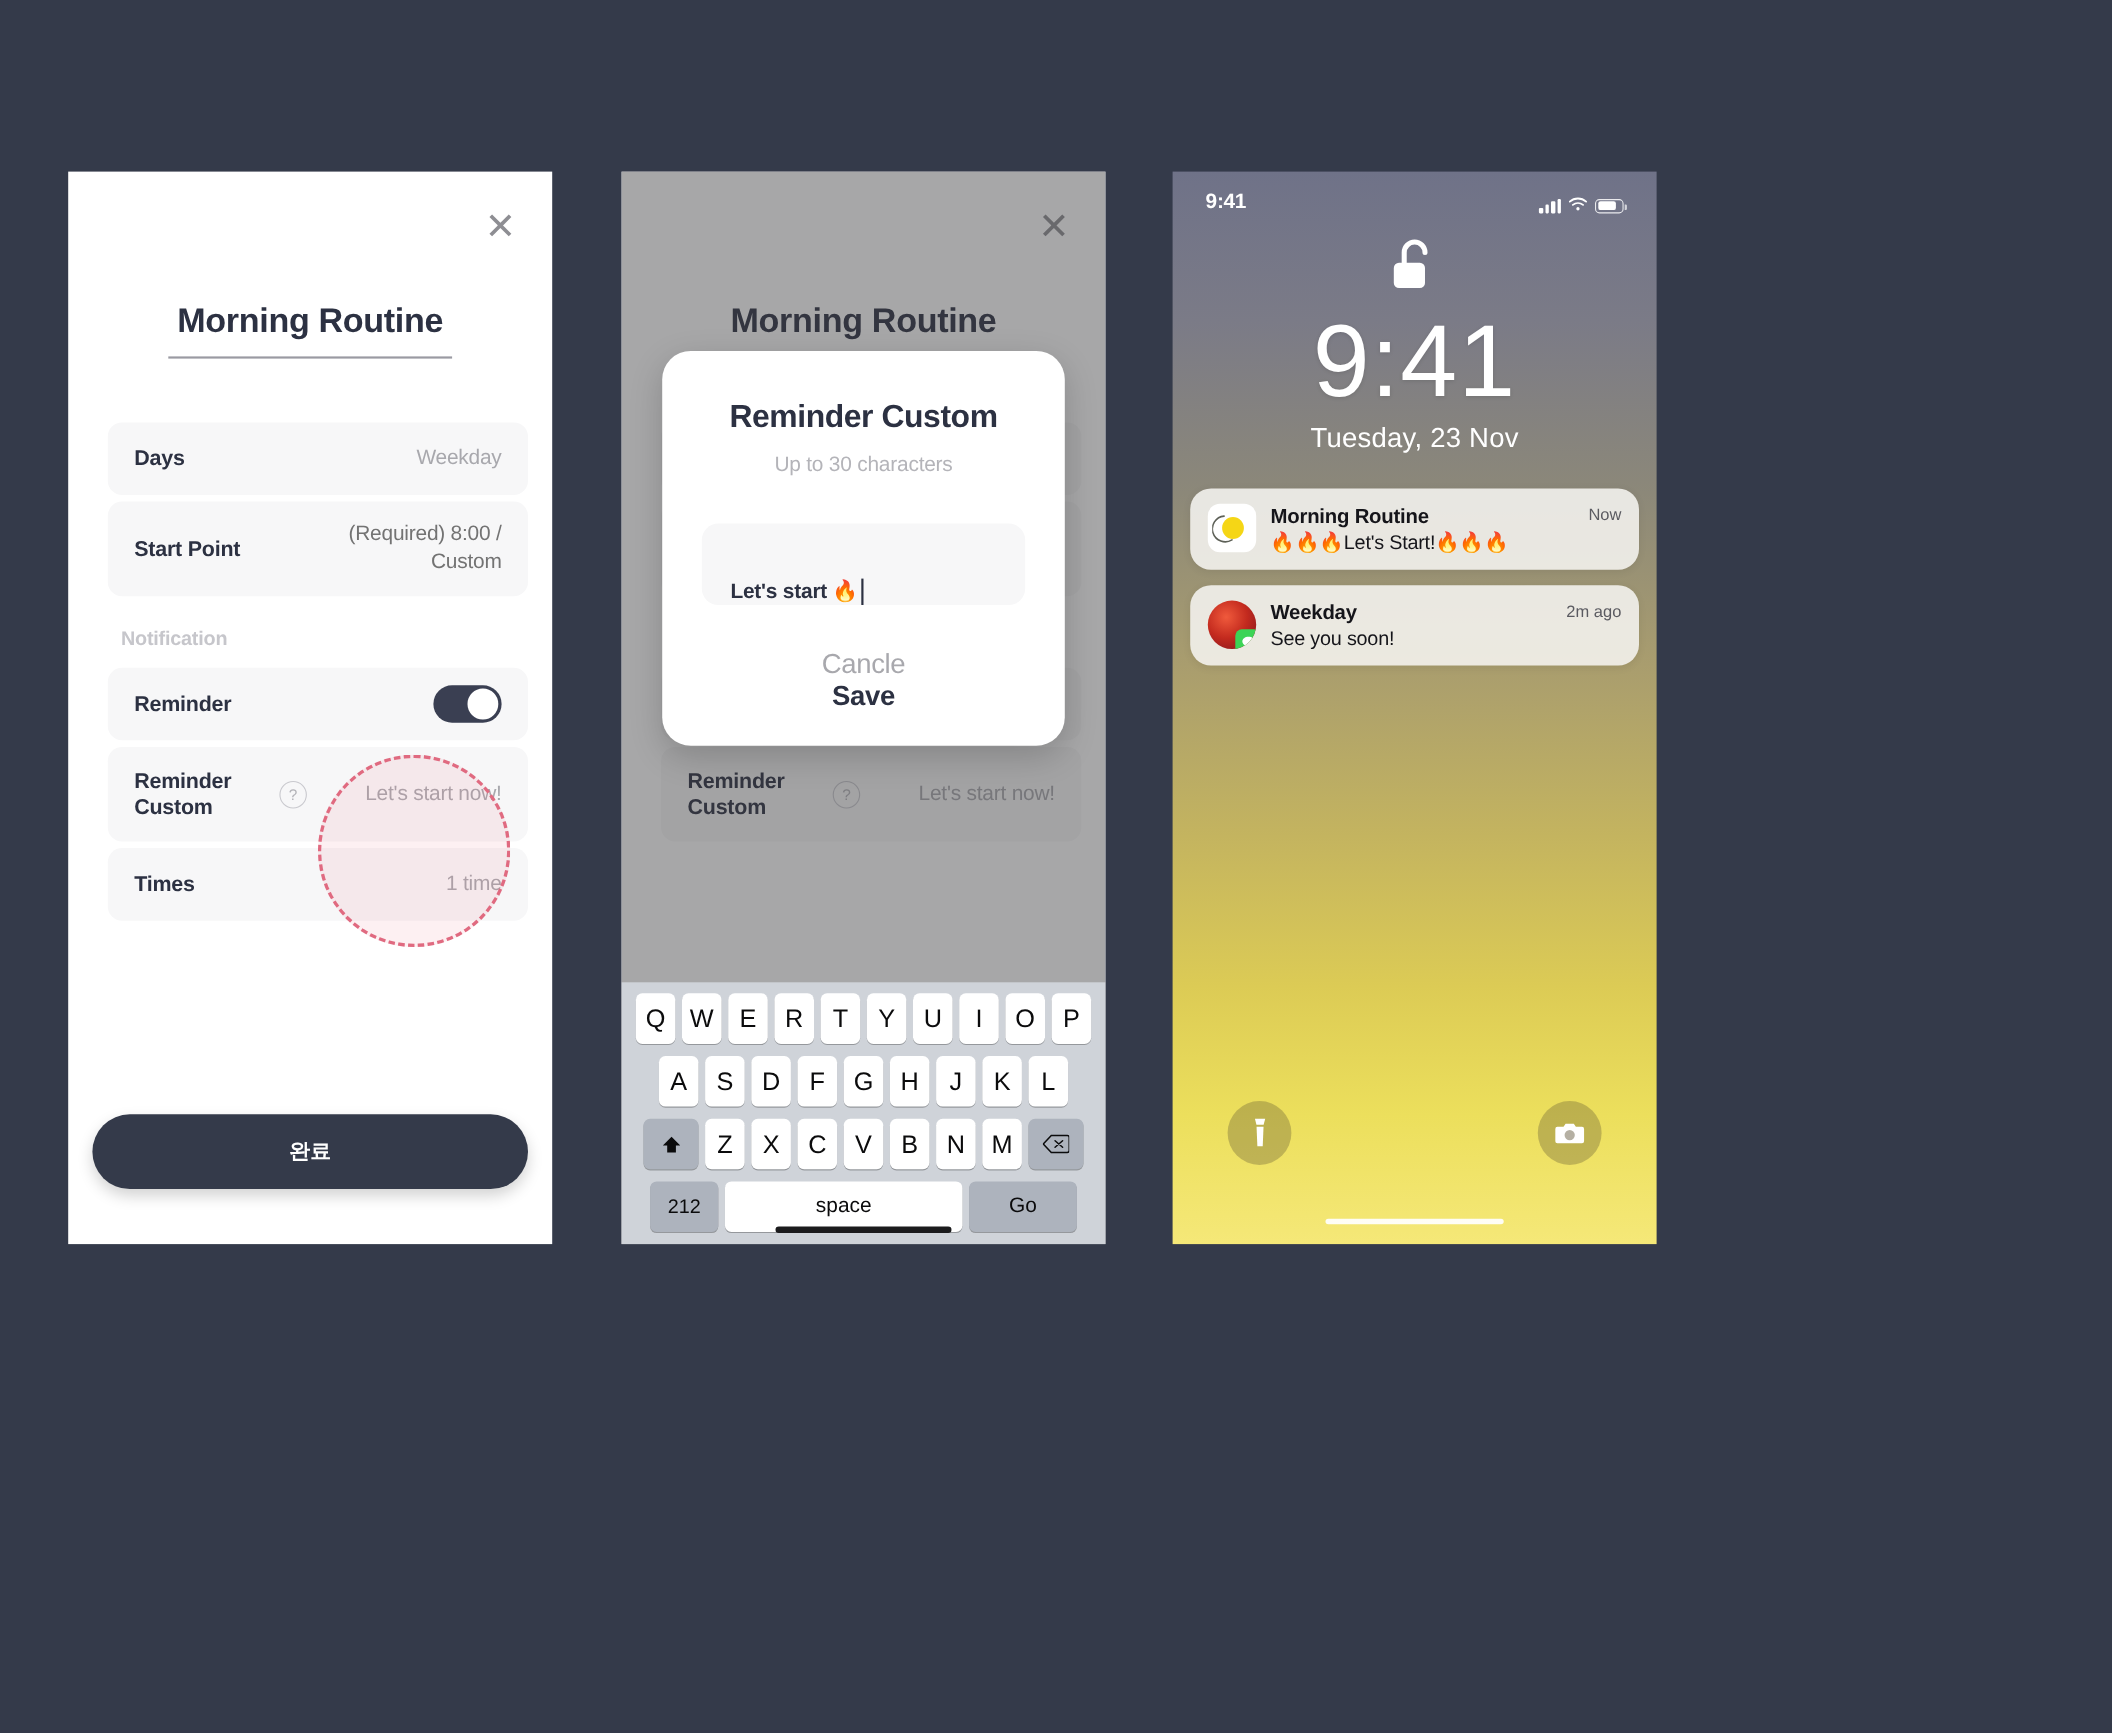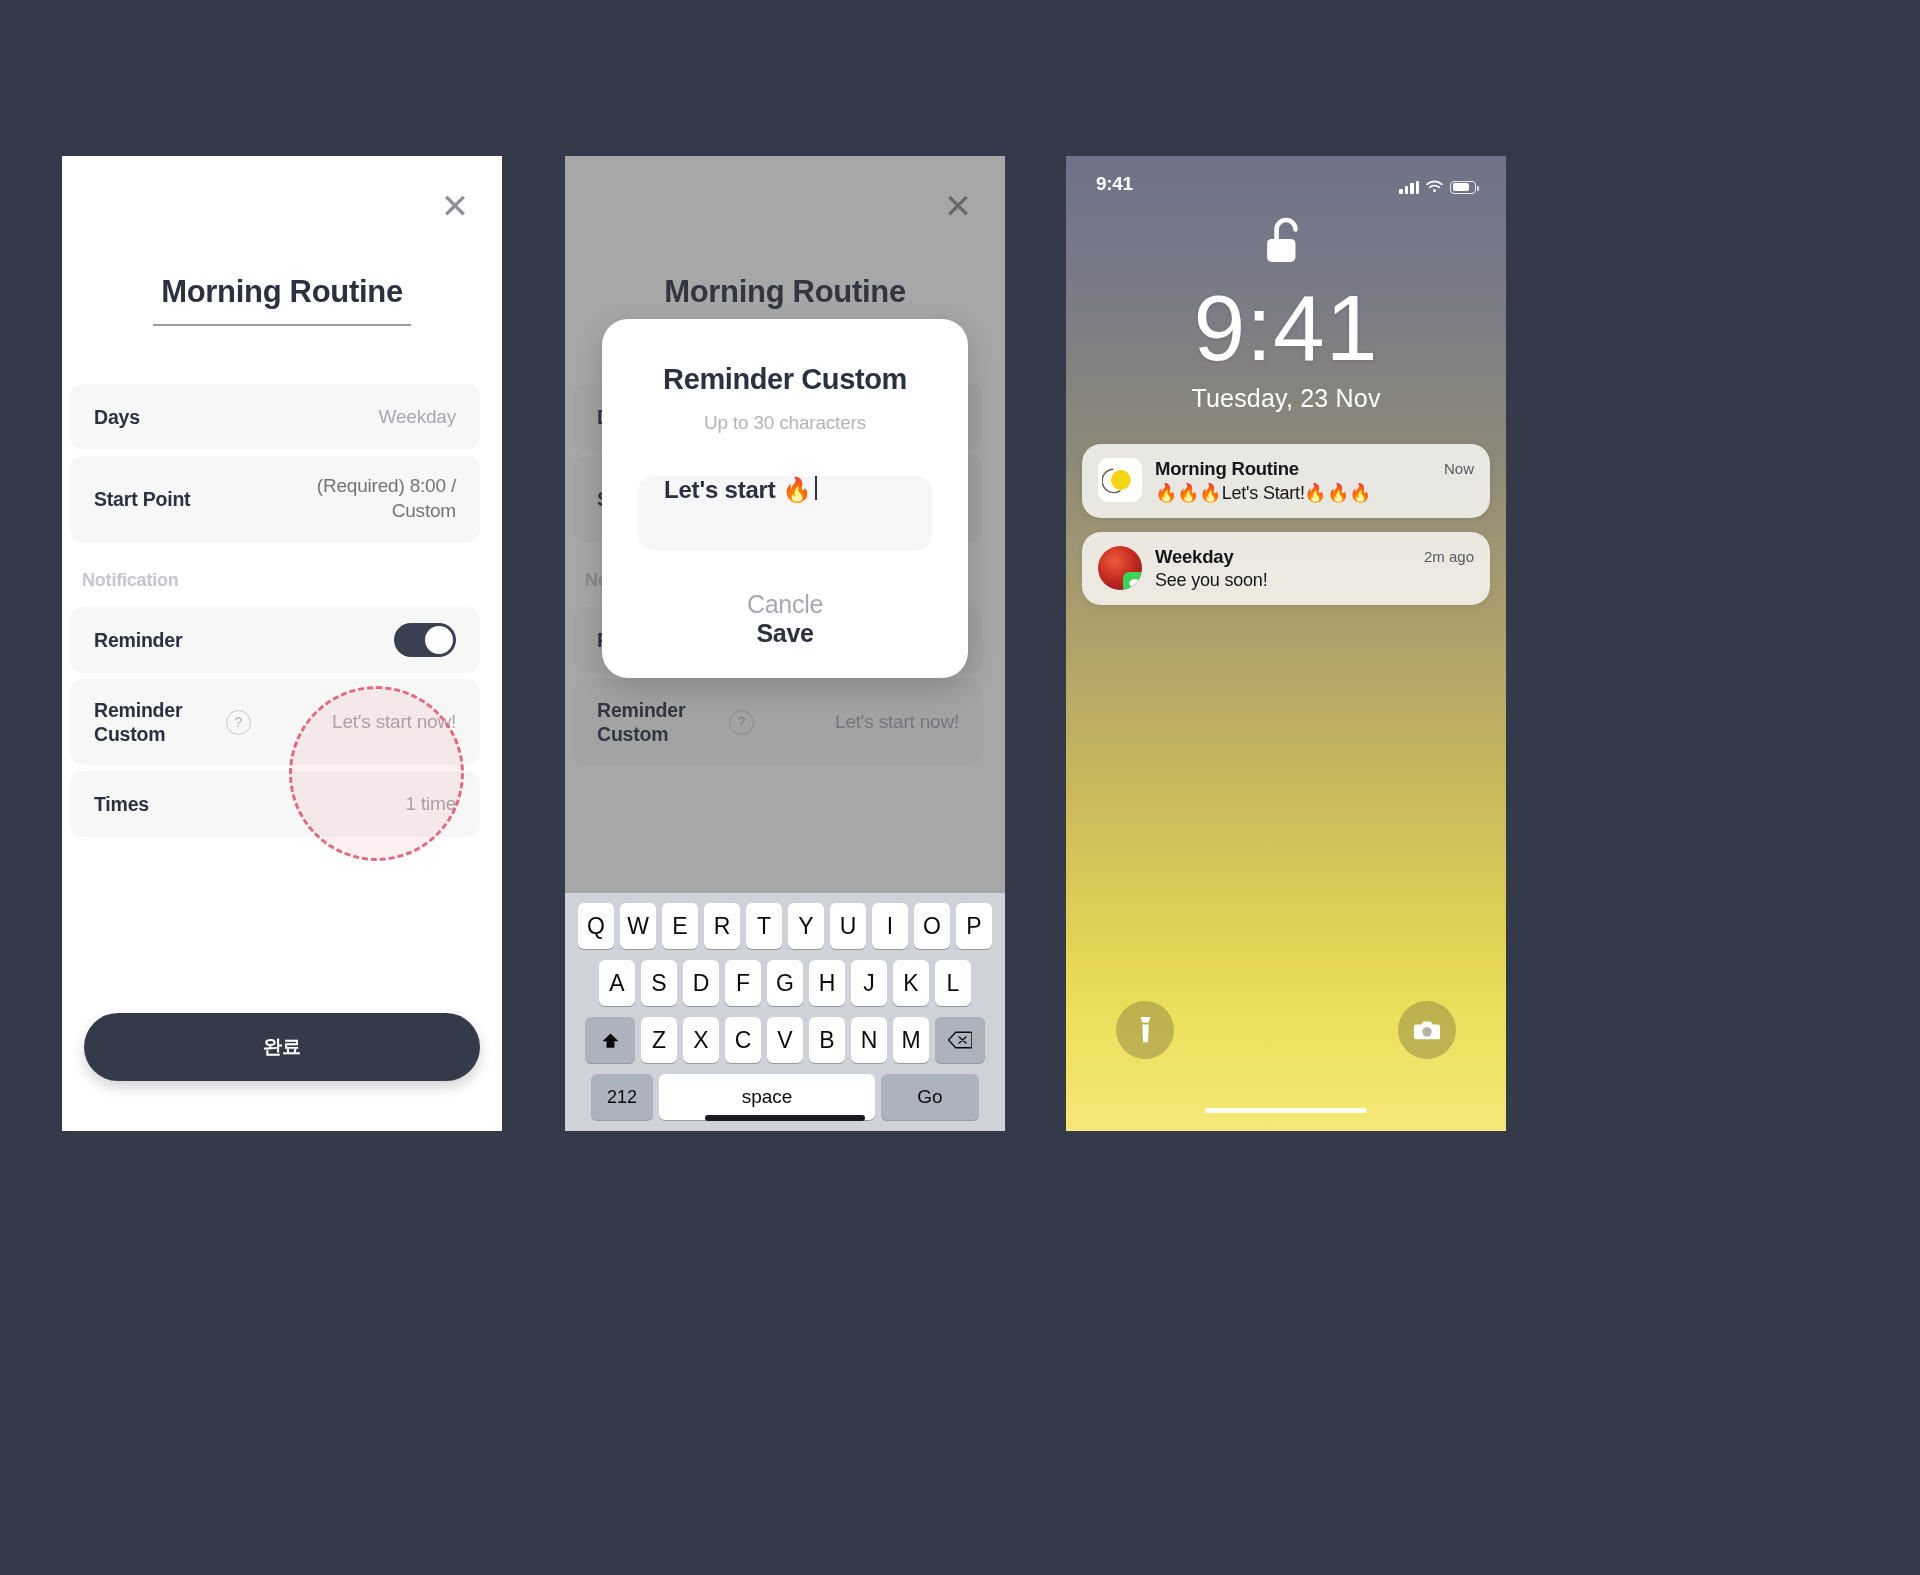--- a/index.html
+++ b/index.html
@@ -39,7 +39,7 @@
     padding: 0 4px 14px 4px; border-bottom: 2px solid #9a9aa2;
     min-width: 258px;
   }
-  .rows { position: absolute; left: 8px; right: 22px; top: 228px; }
+  .rows { position: absolute; left: 36px; right: 22px; top: 228px; }
   .row {
     background: #f7f7f8; border-radius: 13px;
     display: flex; align-items: center;

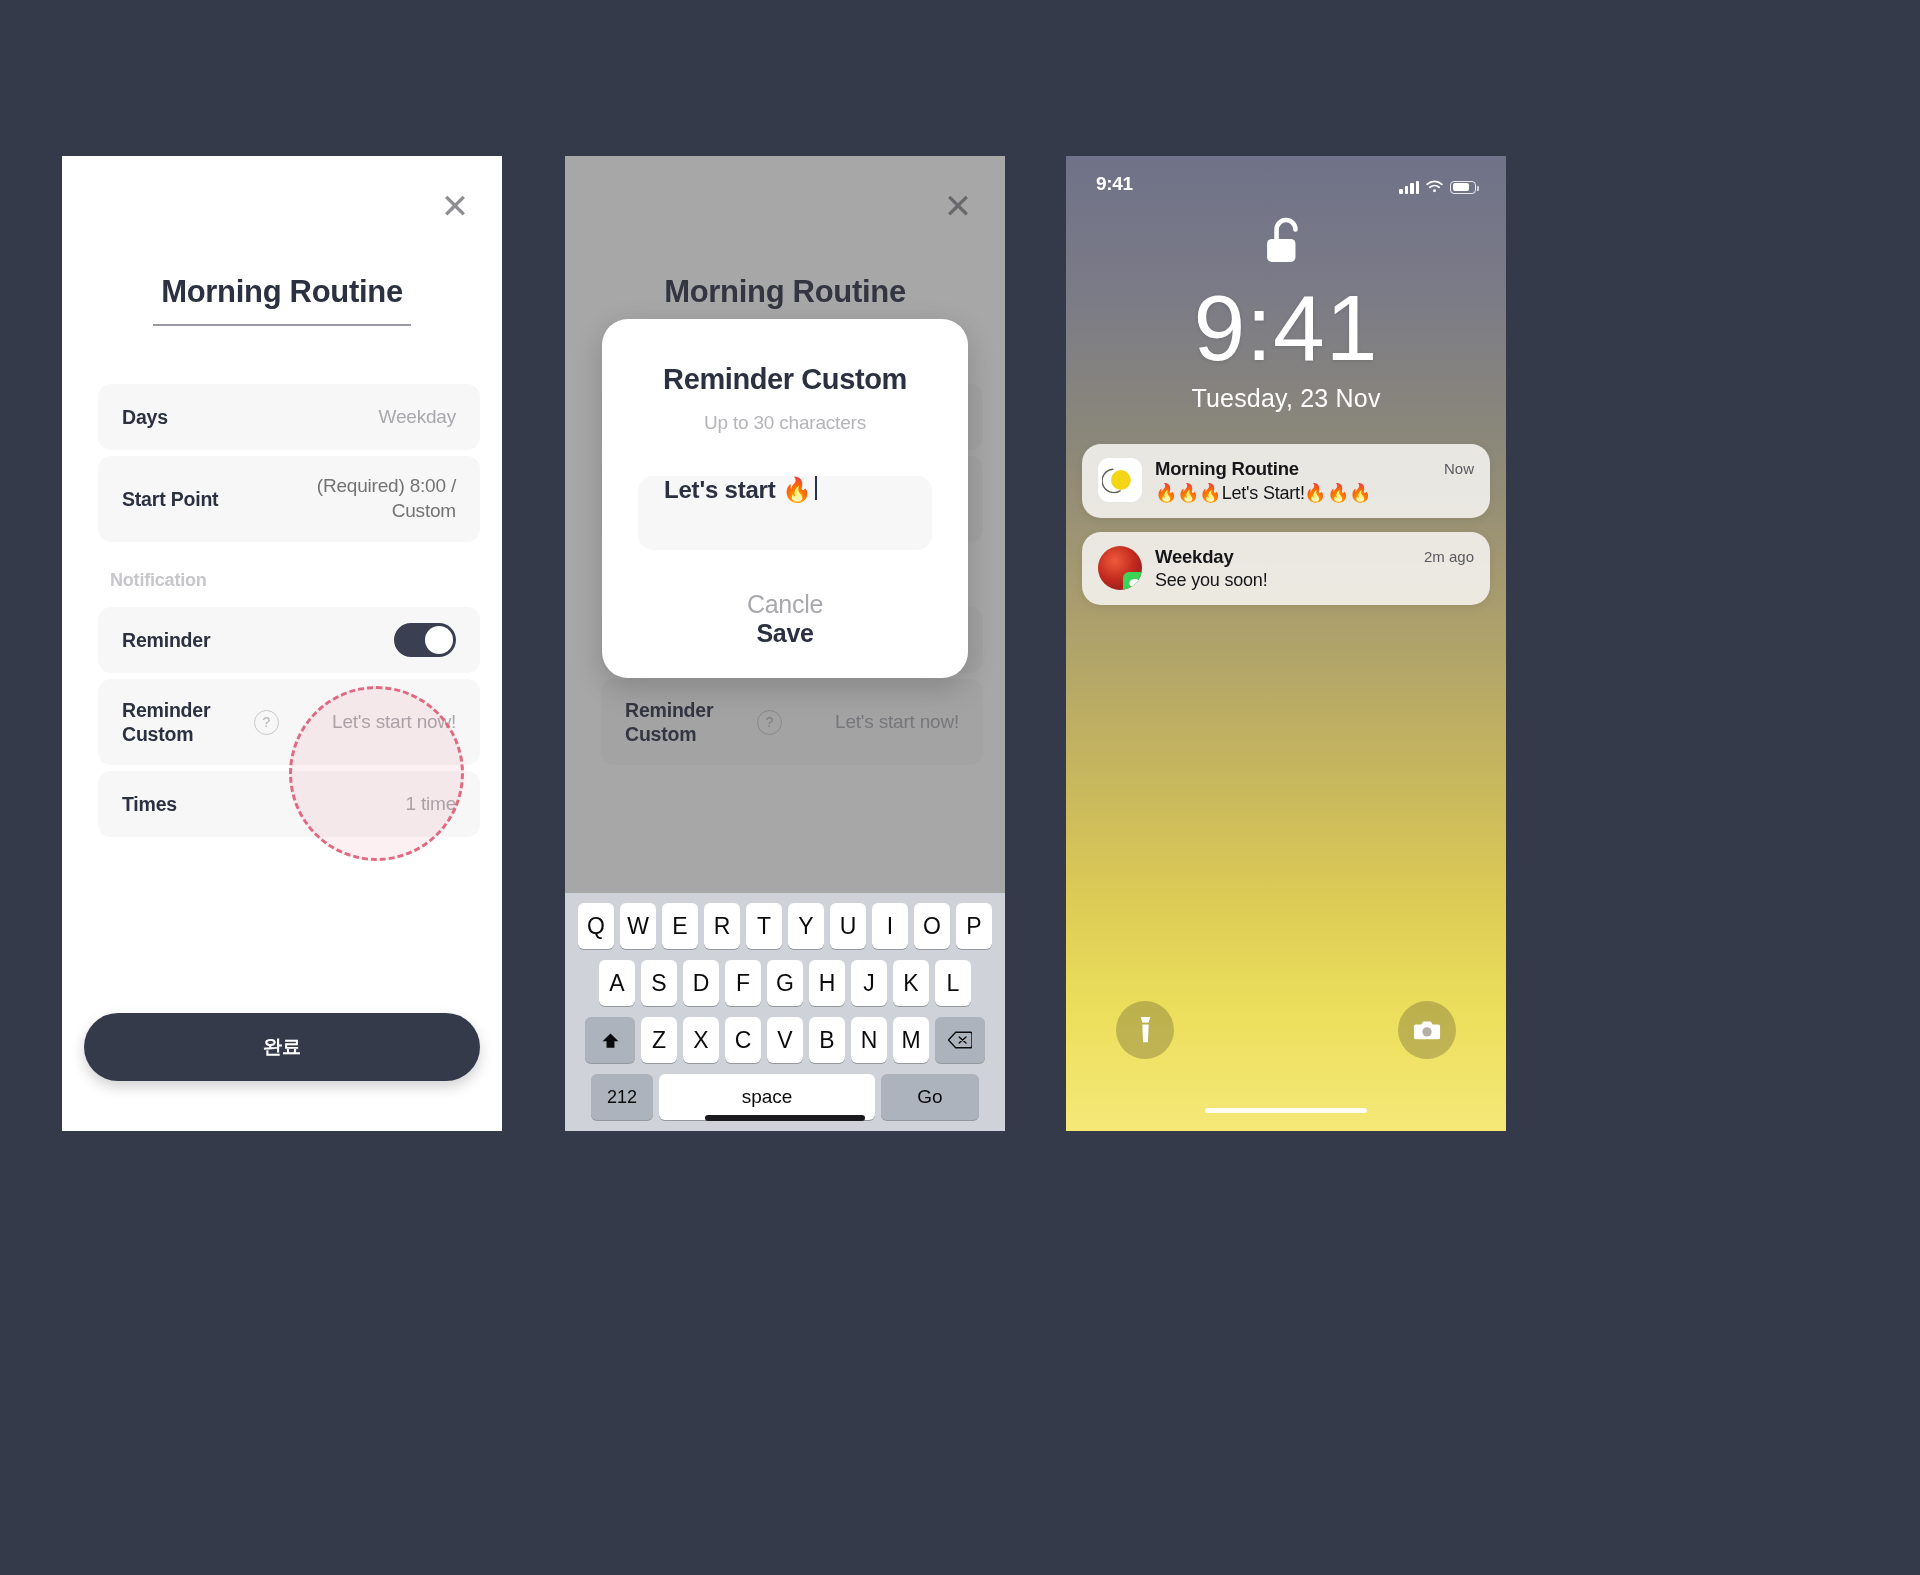--- a/index.html
+++ b/index.html
@@ -114,8 +114,8 @@
   }
   .modal-input {
     margin-top: 42px; background: #f7f7f8; border-radius: 15px;
-    height: 74px; display: flex; align-items: flex-start;
-    padding: 0 26px; font-size: 24px; font-weight: 600; color: #2c3142;
+    height: 74px; display: flex; align-items: flex-end;
+    padding: 0 26px; font-size: 19px; font-weight: 600; color: #2c3142;
     letter-spacing: -0.2px;
   }
   .caret {

